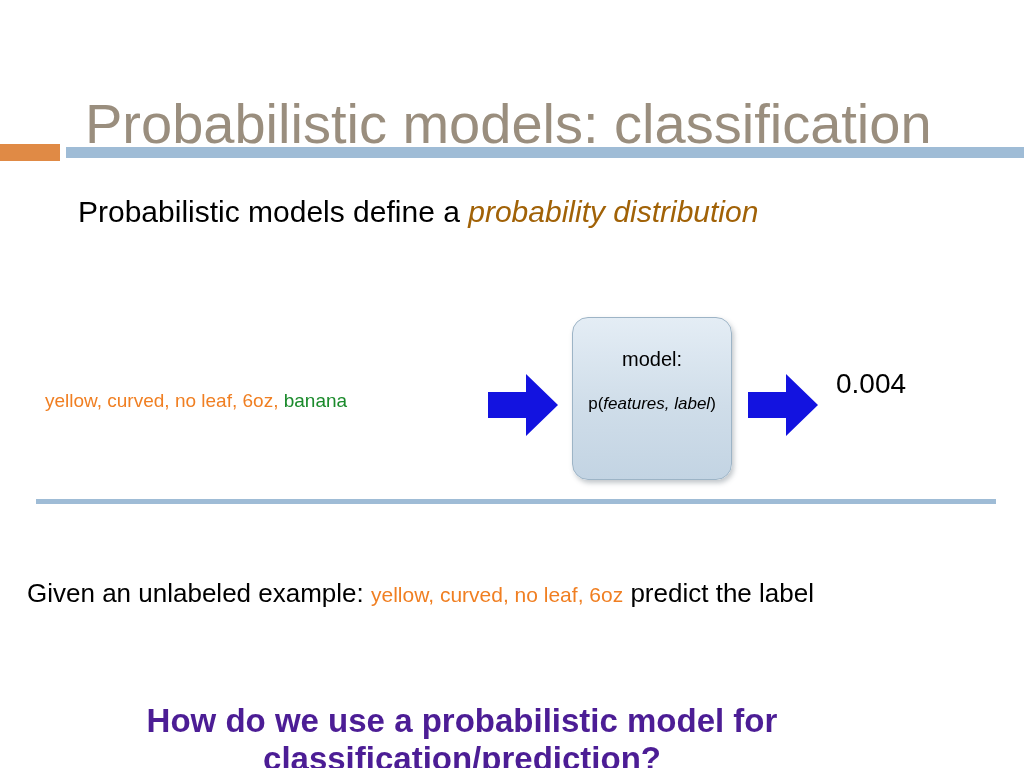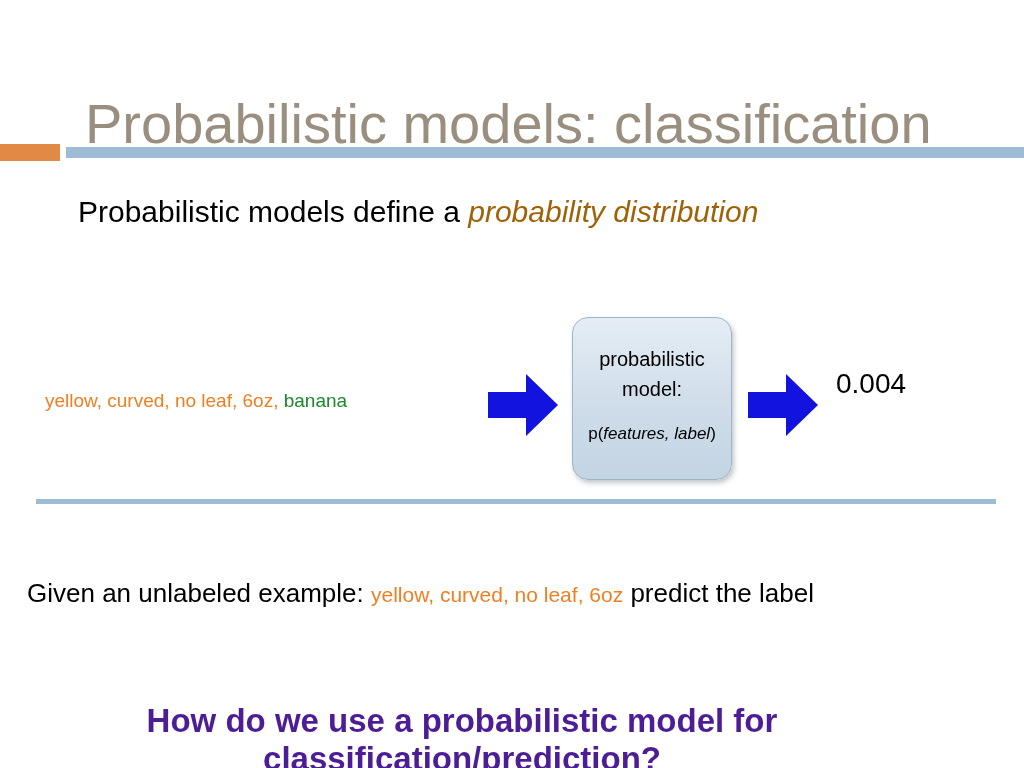--- a/index.html
+++ b/index.html
@@ -177,7 +177,6 @@
 </div>
 
 <div class="model-box">
-  <div class="mb-line">probabilistic</div>
   <div class="mb-line">model:</div>
   <div class="mb-formula"><span>p(</span><i>features, label</i><span>)</span></div>
 </div>

